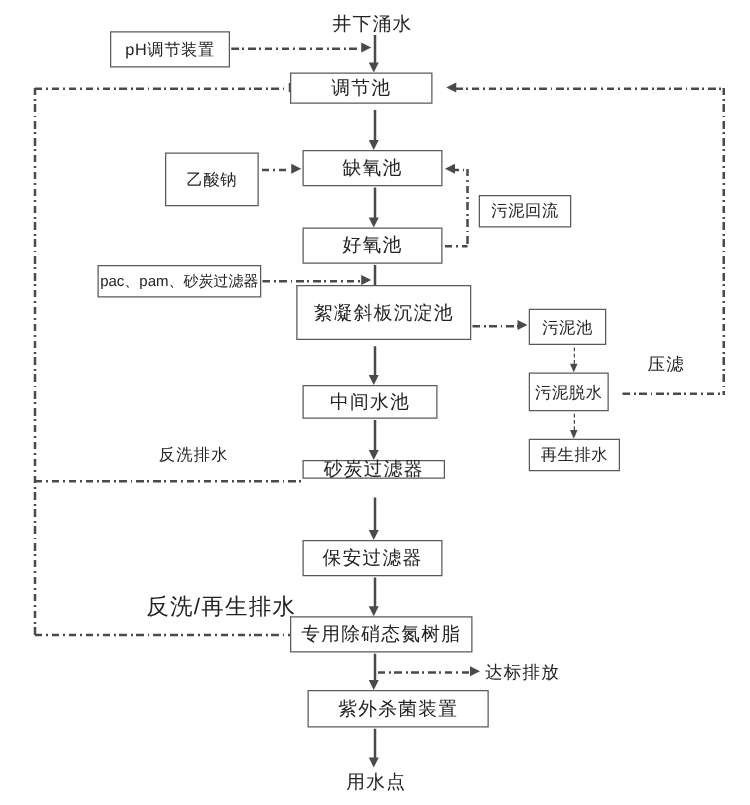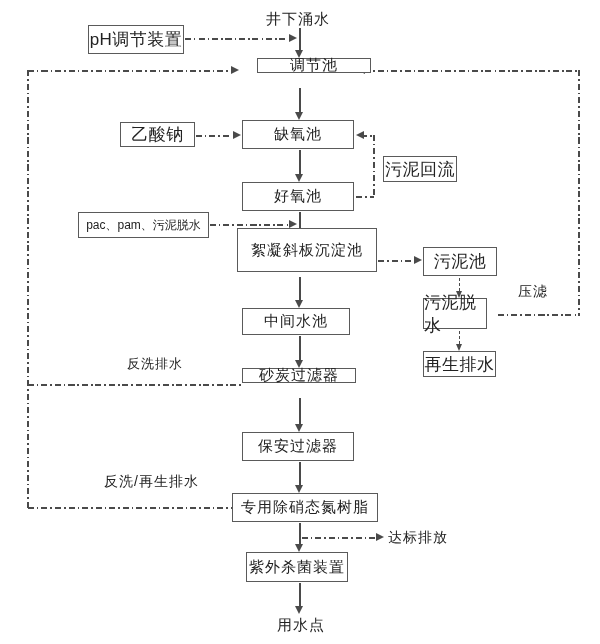--- a/index.html
+++ b/index.html
@@ -15,7 +15,7 @@
   .box{position:absolute;border:1.5px solid var(--border);background:#fff;
        display:flex;align-items:center;justify-content:center;
        color:var(--text);font-size:15px;letter-spacing:1px;box-sizing:border-box;}
-  .box.side{font-size:17px;letter-spacing:0.5px;}
+  .box.side{font-size:13px;letter-spacing:0.5px;}
   .box.tiny{font-size:12px;letter-spacing:0;}
 
   .lbl{position:absolute;color:var(--text);font-size:14px;letter-spacing:1px;white-space:nowrap;}

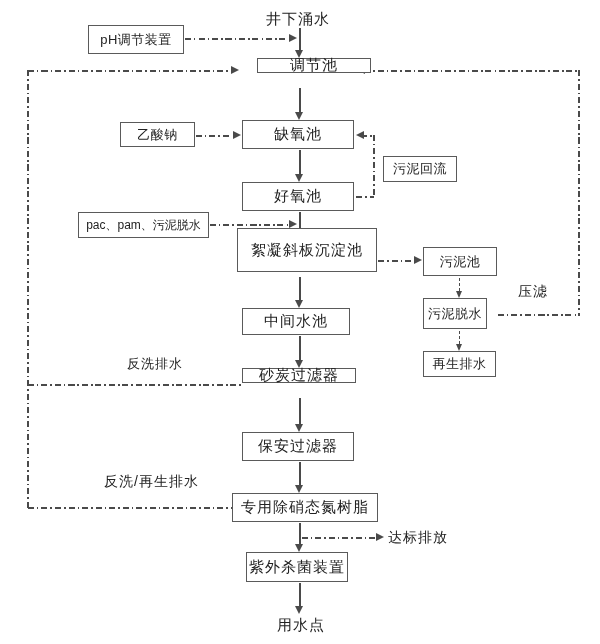--- a/index.html
+++ b/index.html
@@ -106,7 +106,7 @@
   <div class="dd-h" style="left:302px;top:537px;width:76px"></div>
   <div class="arr-r" style="left:376px;top:533px"></div>
 
-  <div class="box" style="left:257px;top:58px;width:114px;height:15px">
+  <div class="box" style="left:232px;top:58px;width:114px;height:25px">
     <span>调节池</span>
   </div>
   <div class="box" style="left:242px;top:120px;width:112px;height:29px">

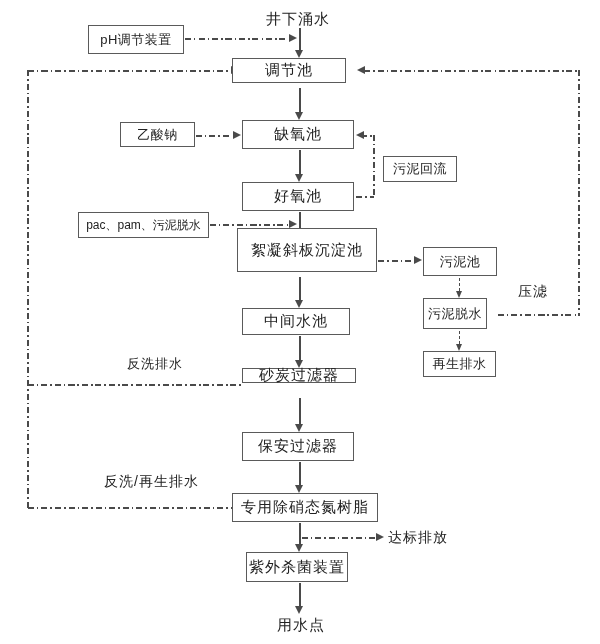--- a/index.html
+++ b/index.html
@@ -137,7 +137,7 @@
   <div class="box side" style="left:88px;top:25px;width:96px;height:29px">
     <span>pH调节装置</span>
   </div>
-  <div class="box side" style="left:120px;top:122px;width:75px;height:25px">
+  <div class="box side" style="left:132px;top:122px;width:75px;height:43px">
     <span>乙酸钠</span>
   </div>
   <div class="box tiny" style="left:78px;top:212px;width:131px;height:26px">

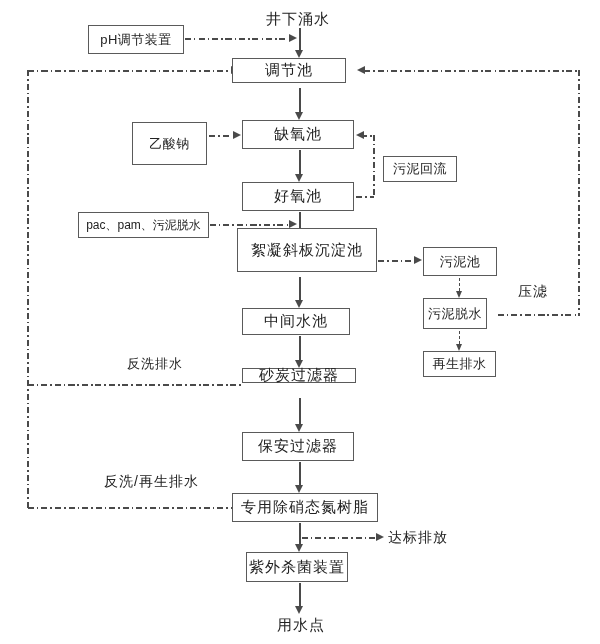--- a/index.html
+++ b/index.html
@@ -141,7 +141,7 @@
     <span>乙酸钠</span>
   </div>
   <div class="box tiny" style="left:78px;top:212px;width:131px;height:26px">
-    <span>pac、pam、污泥脱水</span>
+    <span>pac、pam、砂炭过滤器</span>
   </div>
 
   <div class="box side" style="left:383px;top:156px;width:74px;height:26px">

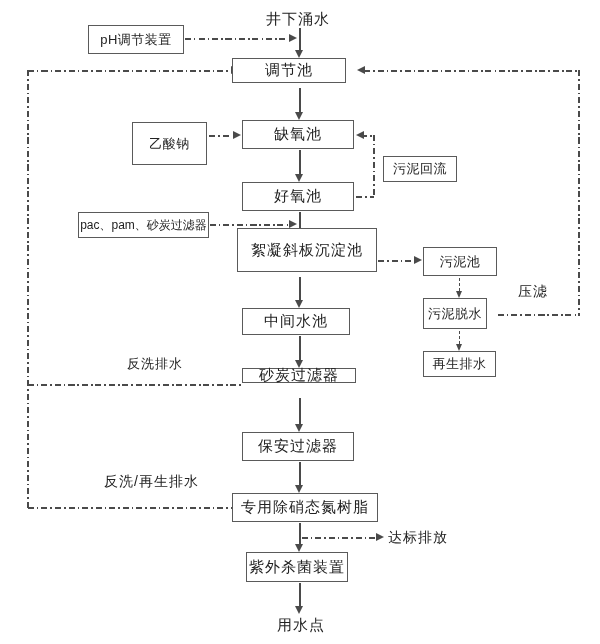--- a/index.html
+++ b/index.html
@@ -147,7 +147,7 @@
   <div class="box side" style="left:383px;top:156px;width:74px;height:26px">
     <span>污泥回流</span>
   </div>
-  <div class="box side" style="left:423px;top:247px;width:74px;height:29px">
+  <div class="box side" style="left:423px;top:247px;width:62px;height:29px">
     <span>污泥池</span>
   </div>
   <div class="box side" style="left:423px;top:298px;width:64px;height:31px">

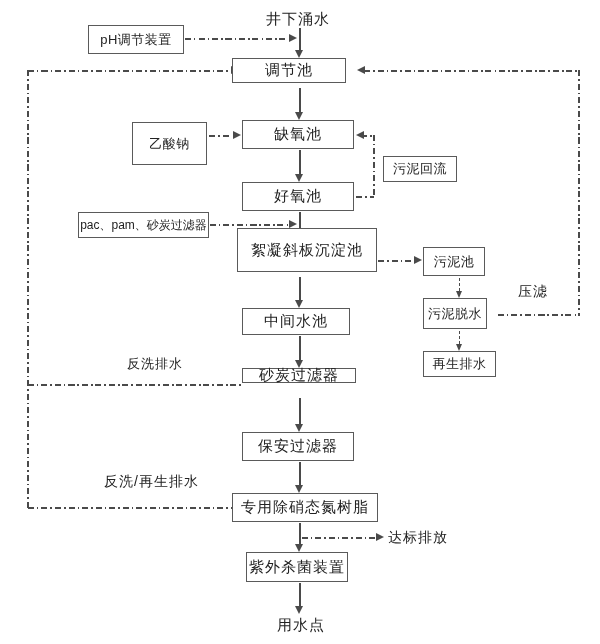--- a/index.html
+++ b/index.html
@@ -161,7 +161,7 @@
   <div class="lbl" style="left:277px;top:616px;font-size:15px">用水点</div>
   <div class="lbl" style="left:518px;top:283px">压滤</div>
   <div class="lbl" style="left:127px;top:355px;font-size:13px">反洗排水</div>
-  <div class="lbl" style="left:104px;top:473px;font-size:14px">反洗/再生排水</div>
+  <div class="lbl" style="left:117px;top:473px;font-size:18px">反洗/再生排水</div>
   <div class="lbl" style="left:388px;top:529px">达标排放</div>
 
 </div>

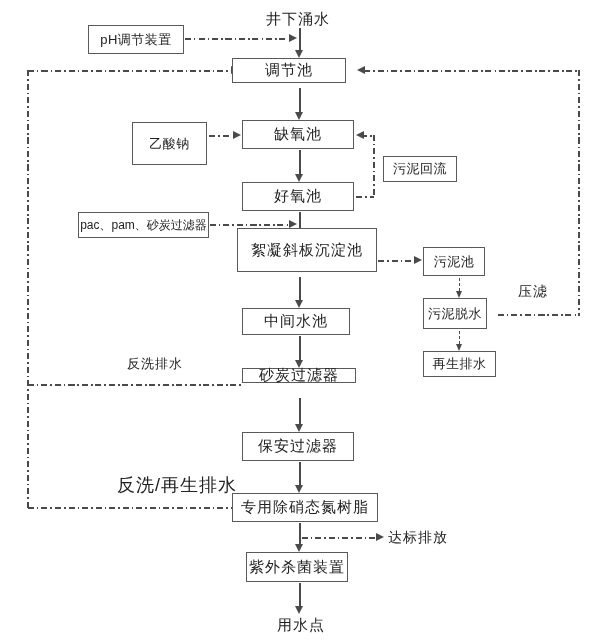--- a/index.html
+++ b/index.html
@@ -130,7 +130,7 @@
   <div class="box" style="left:232px;top:493px;width:146px;height:29px">
     <span>专用除硝态氮树脂</span>
   </div>
-  <div class="box" style="left:246px;top:552px;width:102px;height:30px">
+  <div class="box" style="left:246px;top:552px;width:145px;height:30px">
     <span>紫外杀菌装置</span>
   </div>
 

